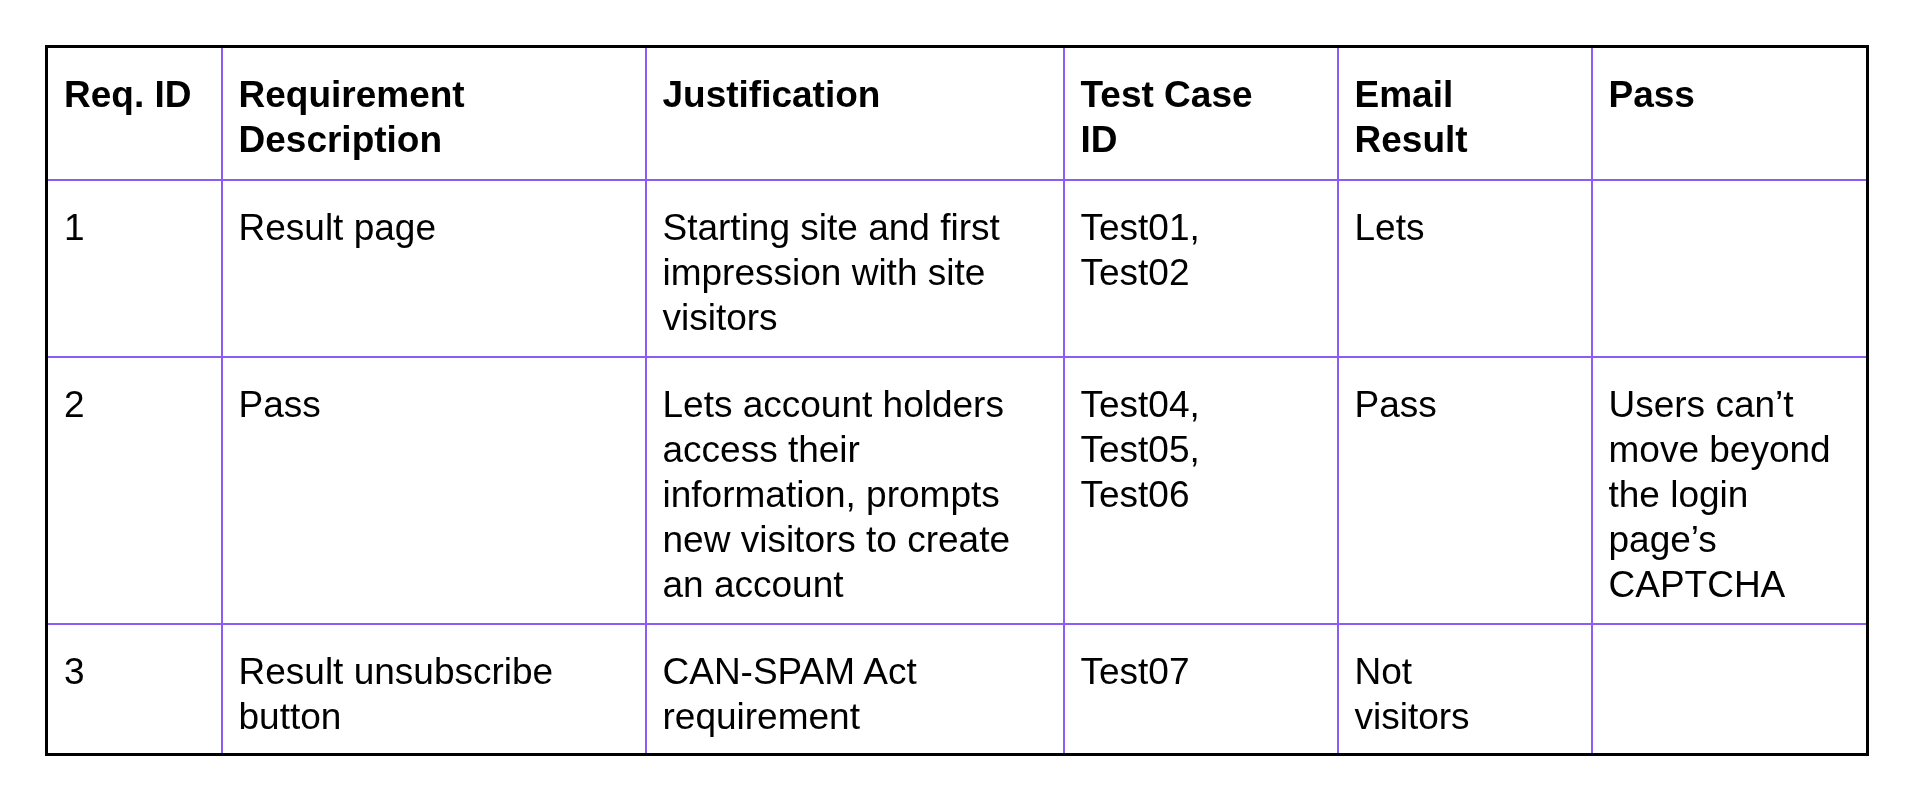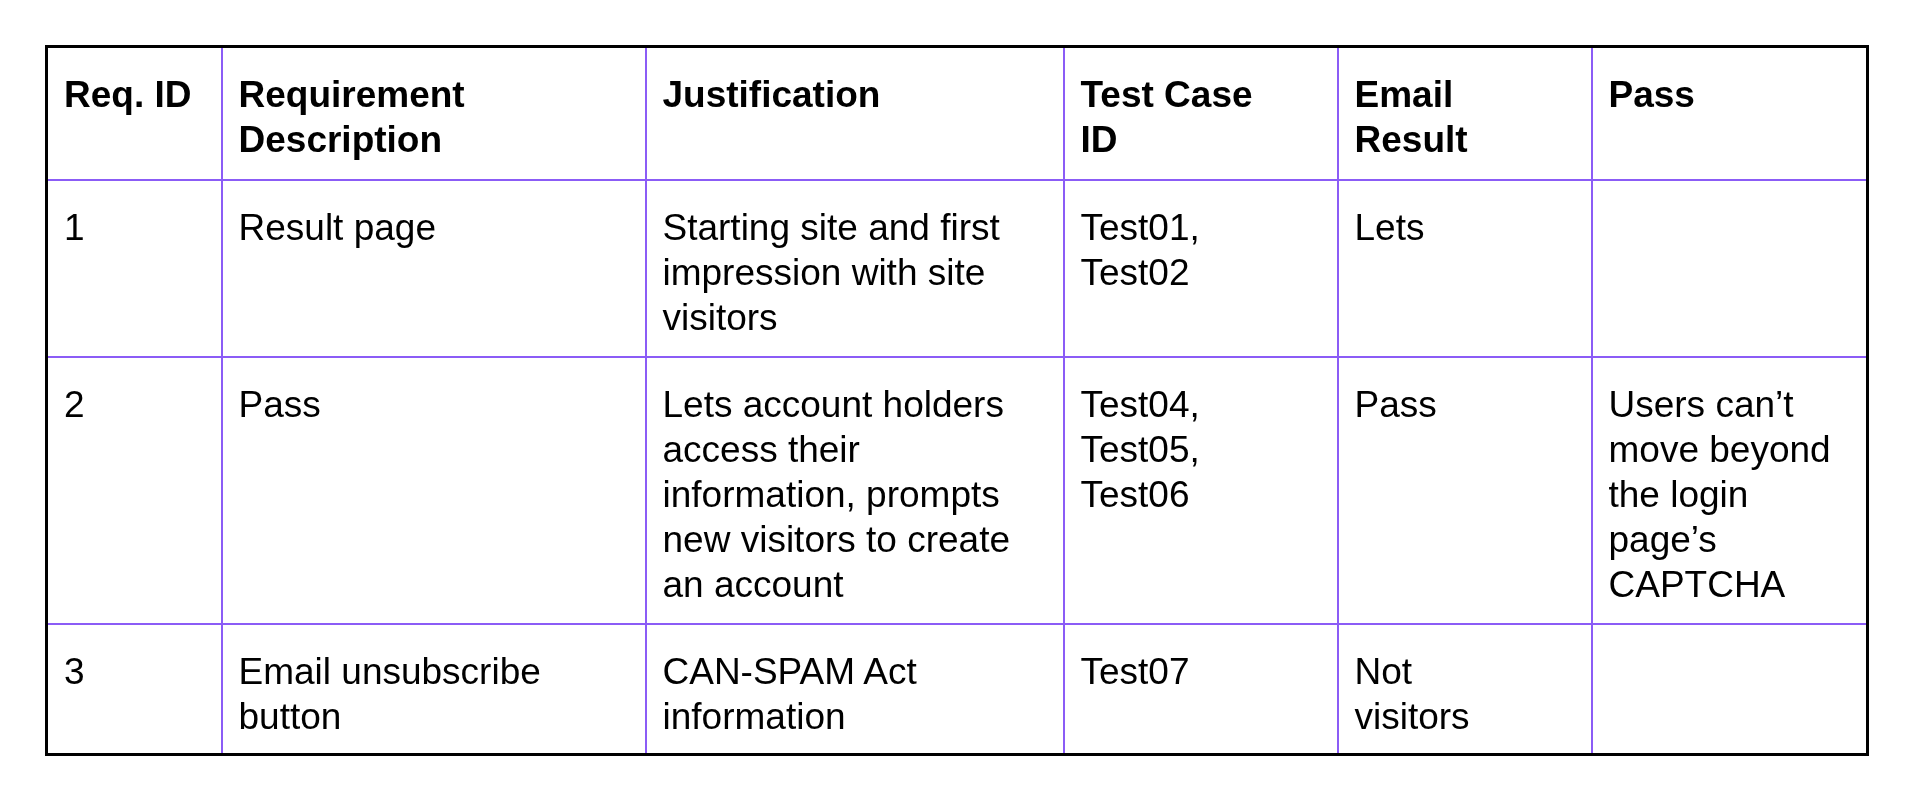--- a/index.html
+++ b/index.html
@@ -101,7 +101,7 @@
       </tr>
       <tr class="row-3">
         <td>3</td>
-        <td>Email unsubscribe
+        <td>Result unsubscribe
 button</td>
         <td>CAN-SPAM Act
 information</td>

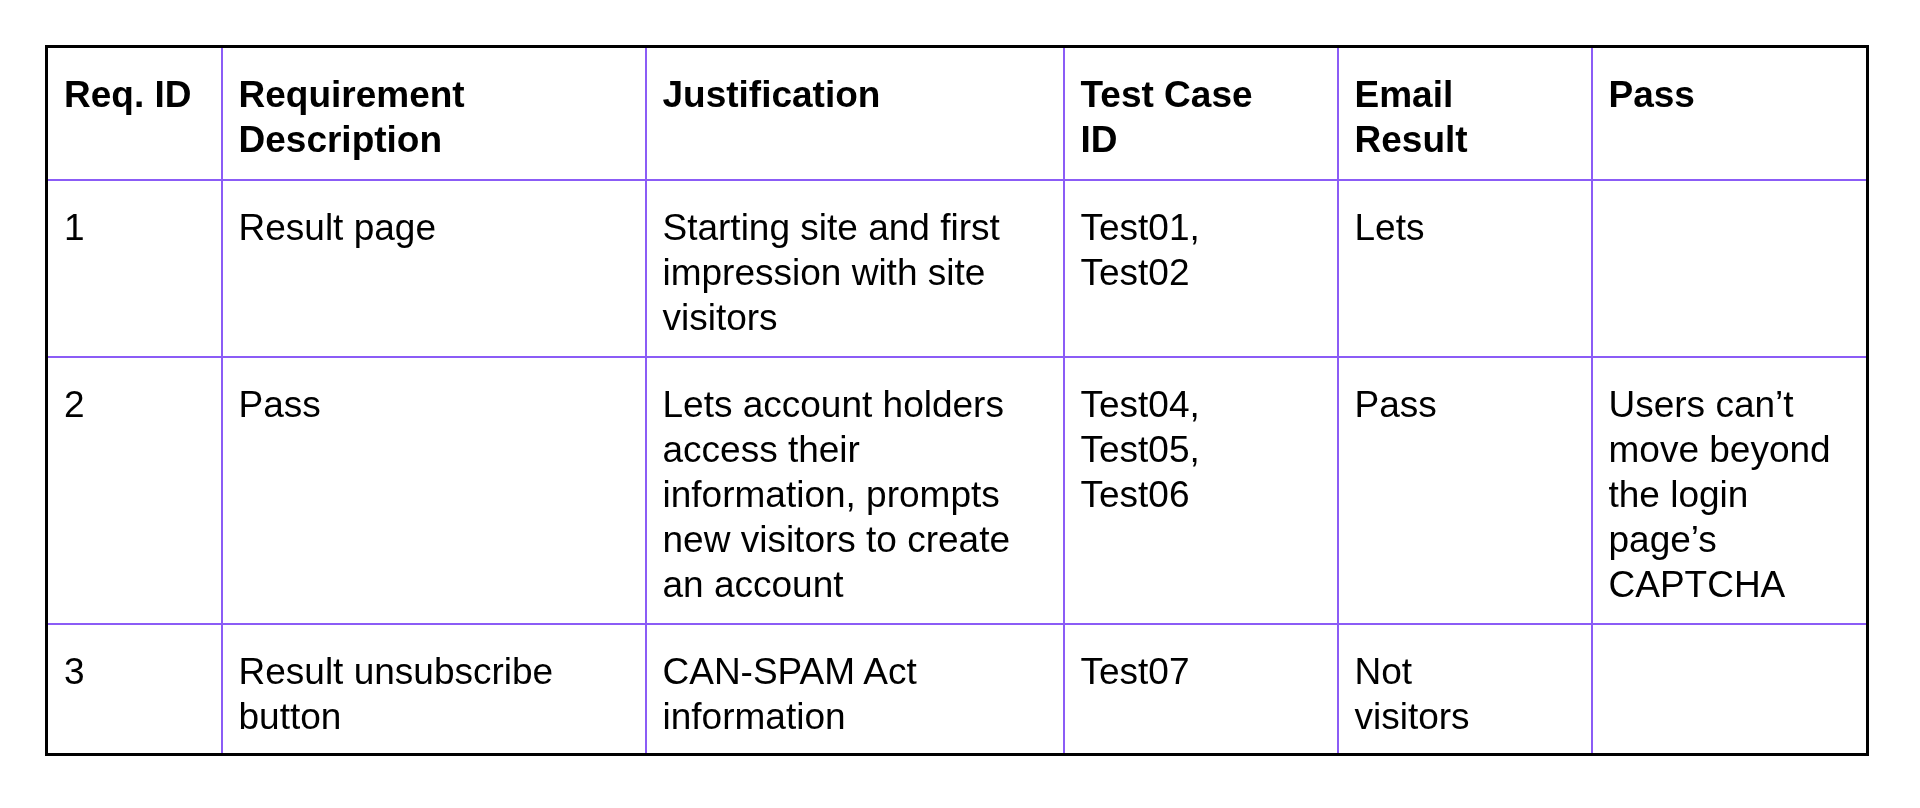--- a/index.html
+++ b/index.html
@@ -104,7 +104,7 @@
         <td>Result unsubscribe
 button</td>
         <td>CAN-SPAM Act
-information</td>
+requirement</td>
         <td>Test07</td>
         <td>Not
 visitors</td>

